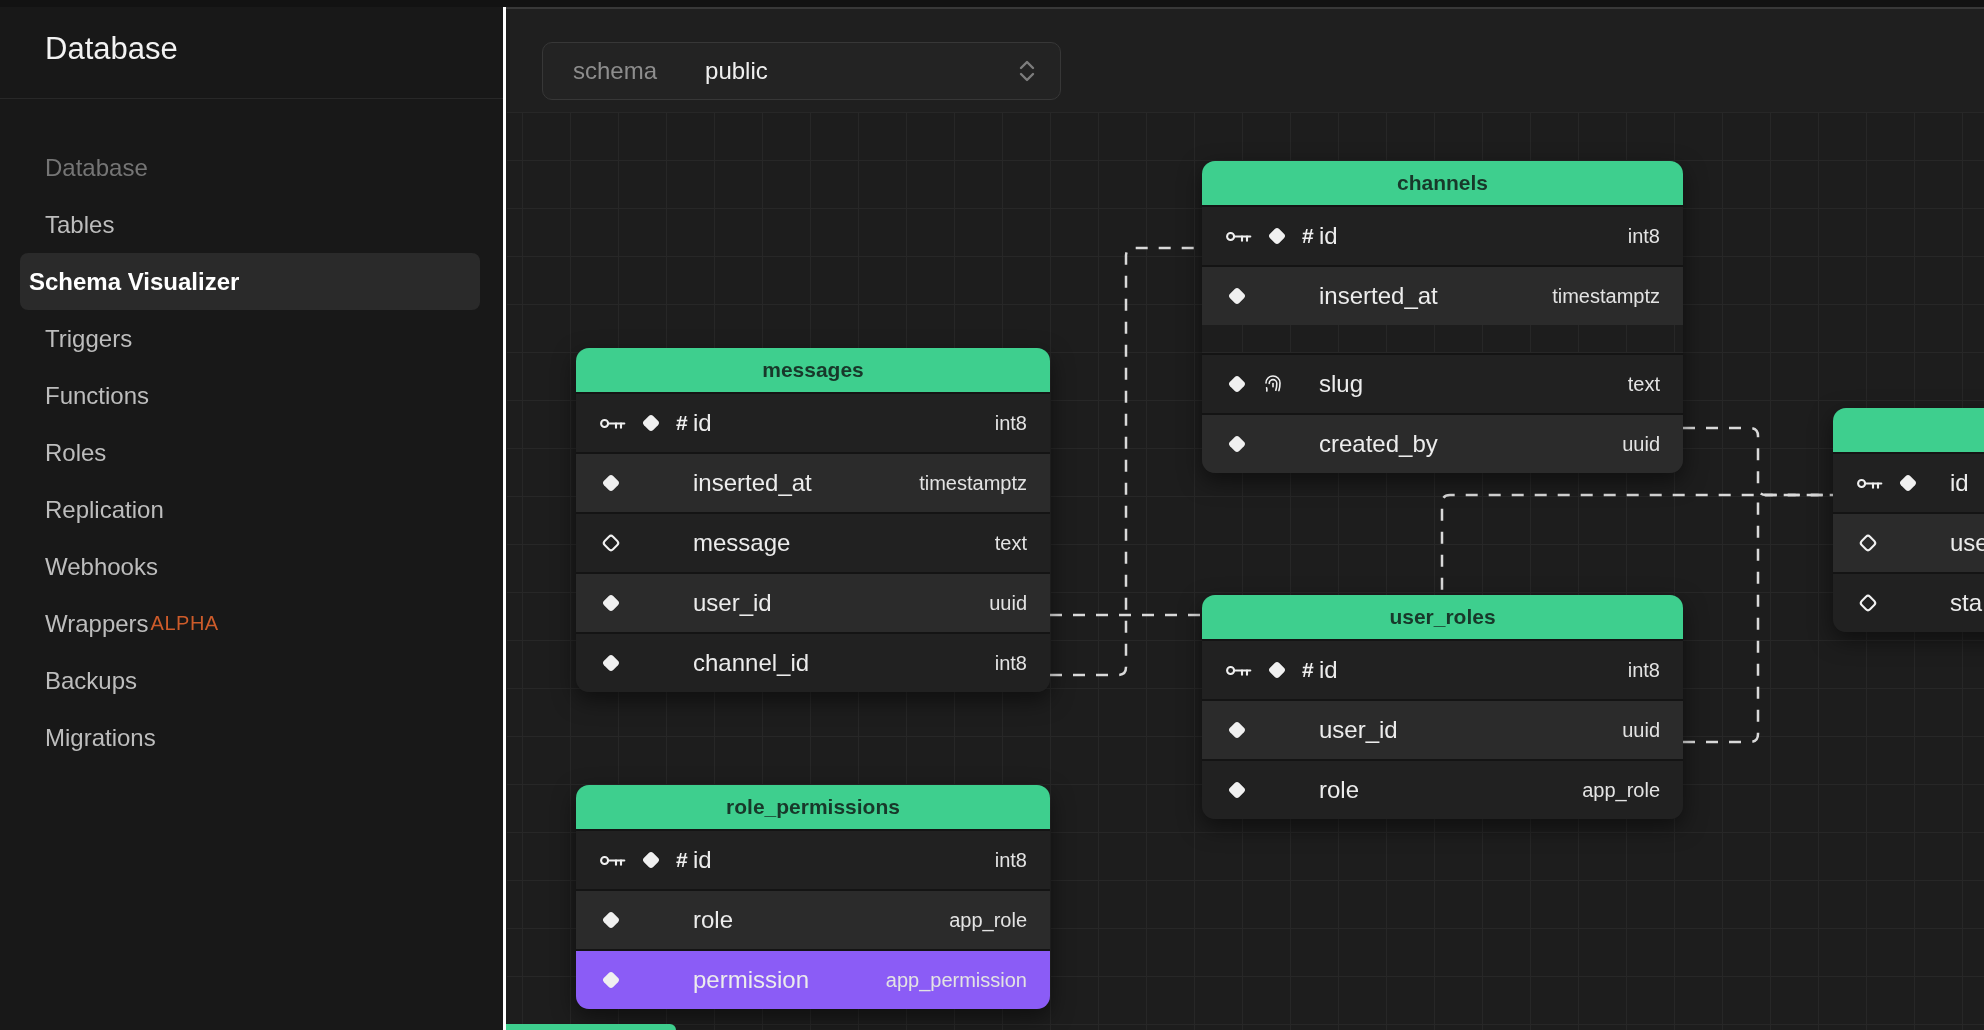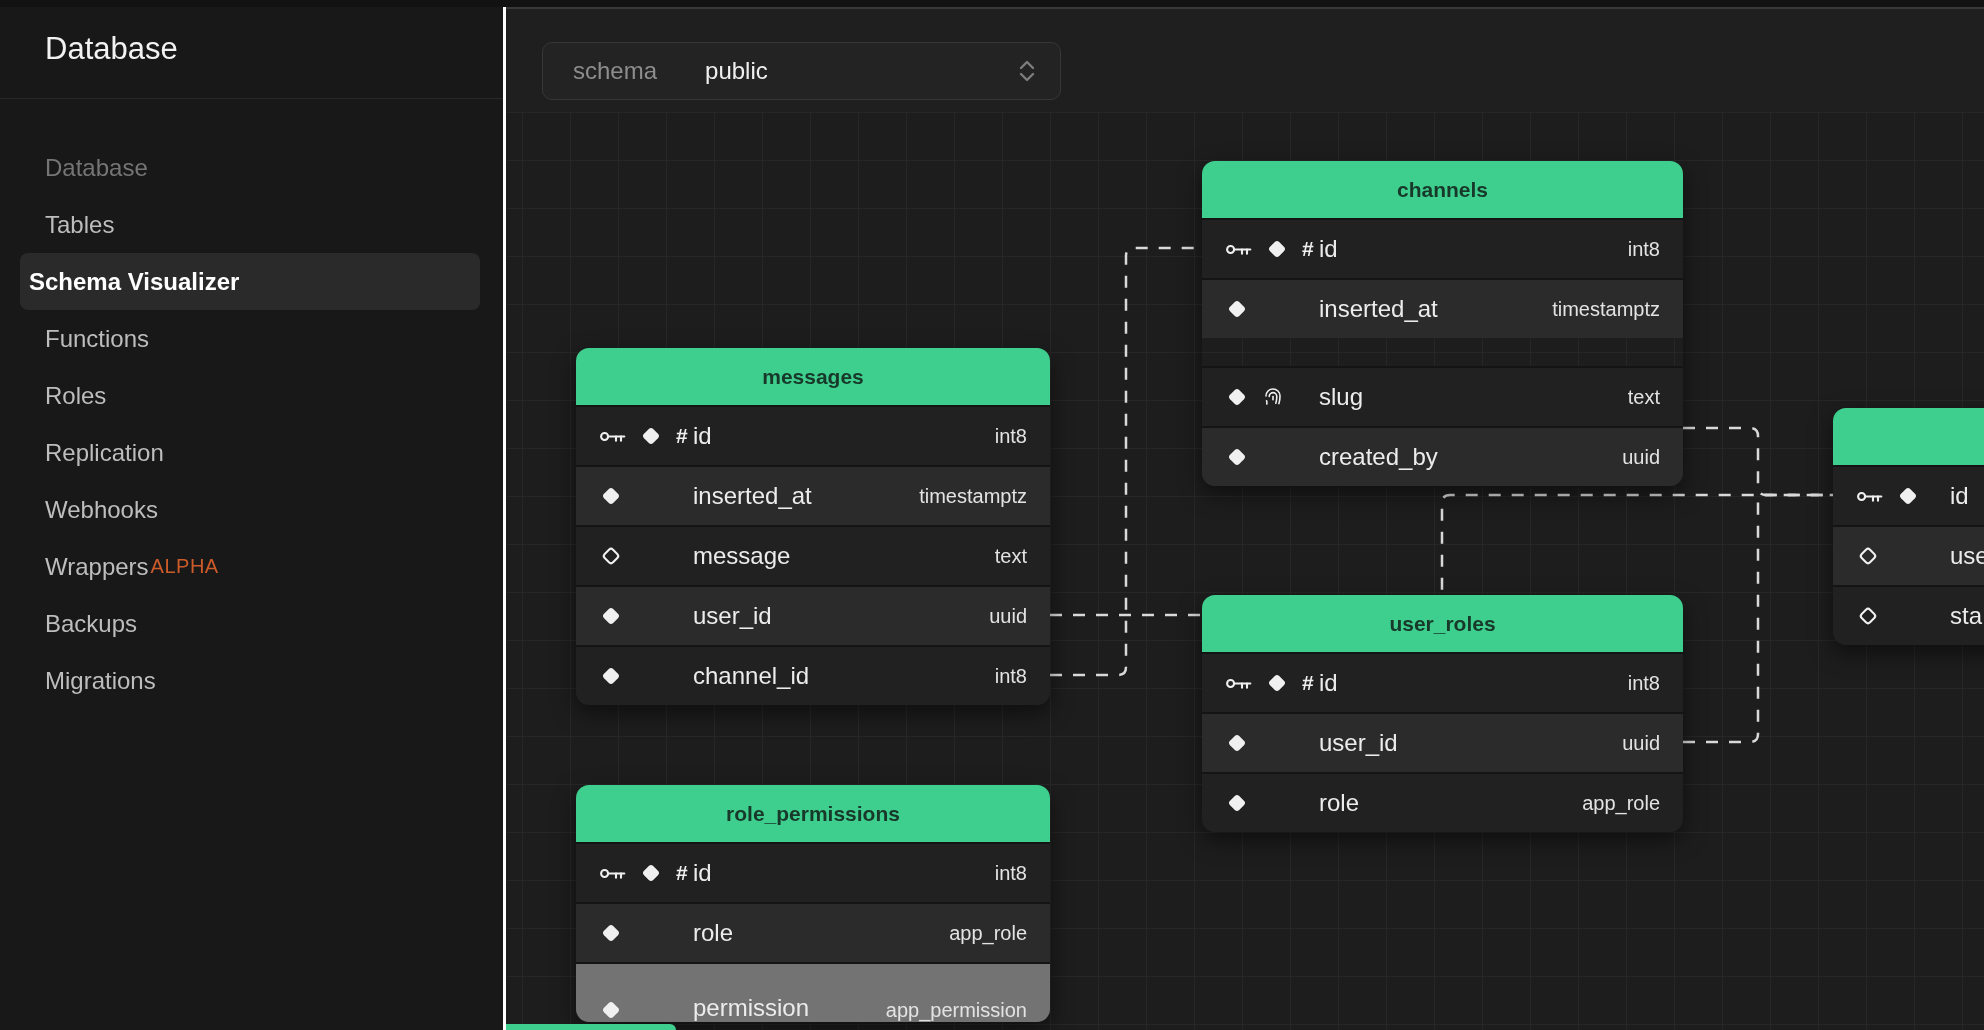--- a/index.html
+++ b/index.html
@@ -42,7 +42,7 @@
   
   .tbl { position:absolute; border-radius:13px; overflow:hidden; z-index:3;
          box-shadow:0 8px 22px rgba(0,0,0,.5); cursor:grab; }
-  .tbl-header { height:57px; display:flex; align-items:center; justify-content:center;
+  .tbl-header { height:44px; display:flex; align-items:center; justify-content:center;
                 font-size:21px; font-weight:700; }
   .tbl-row { height:60px; display:flex; align-items:center; padding:0 23px 0 23px;
              border-top:2px solid #141414; }

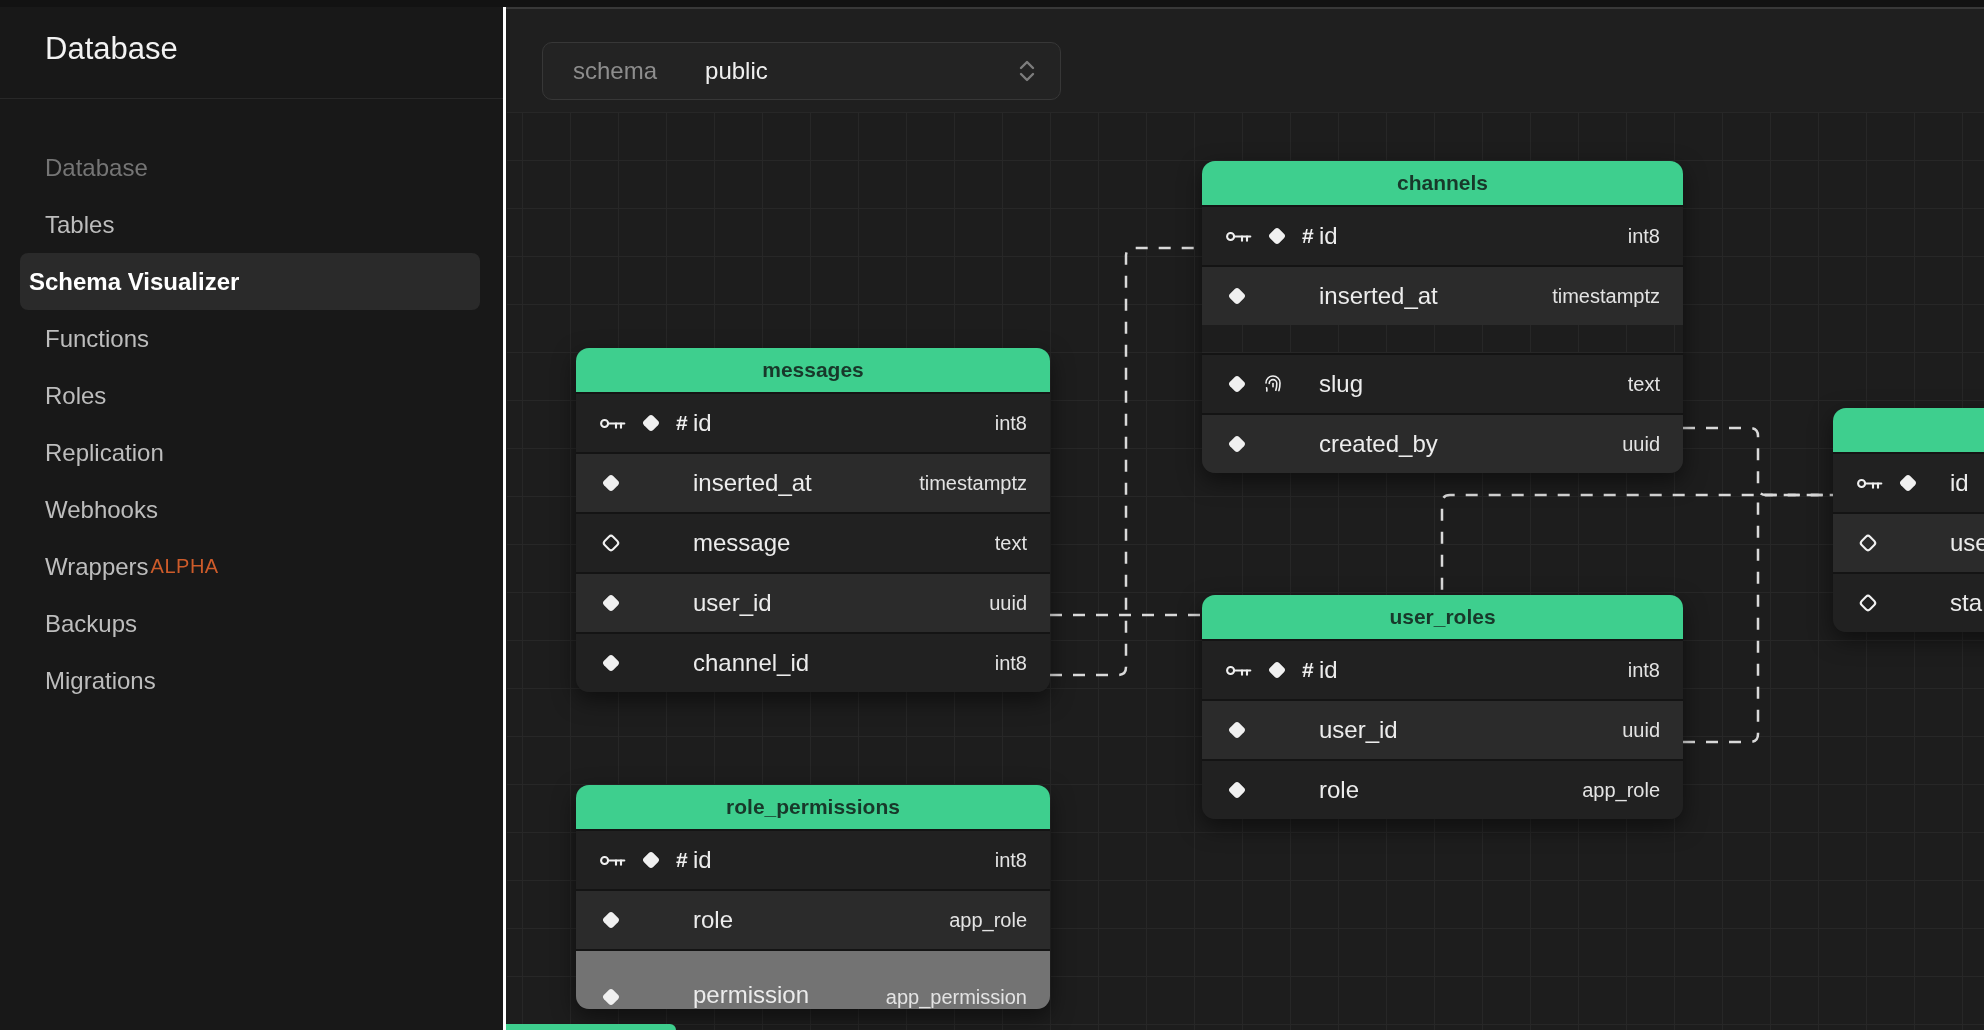--- a/index.html
+++ b/index.html
@@ -75,6 +75,9 @@
         <span>Schema Visualizer</span>
       </div>
       <div class="nav-item">
+        <span>Triggers</span>
+      </div>
+      <div class="nav-item">
         <span>Functions</span>
       </div>
       <div class="nav-item">

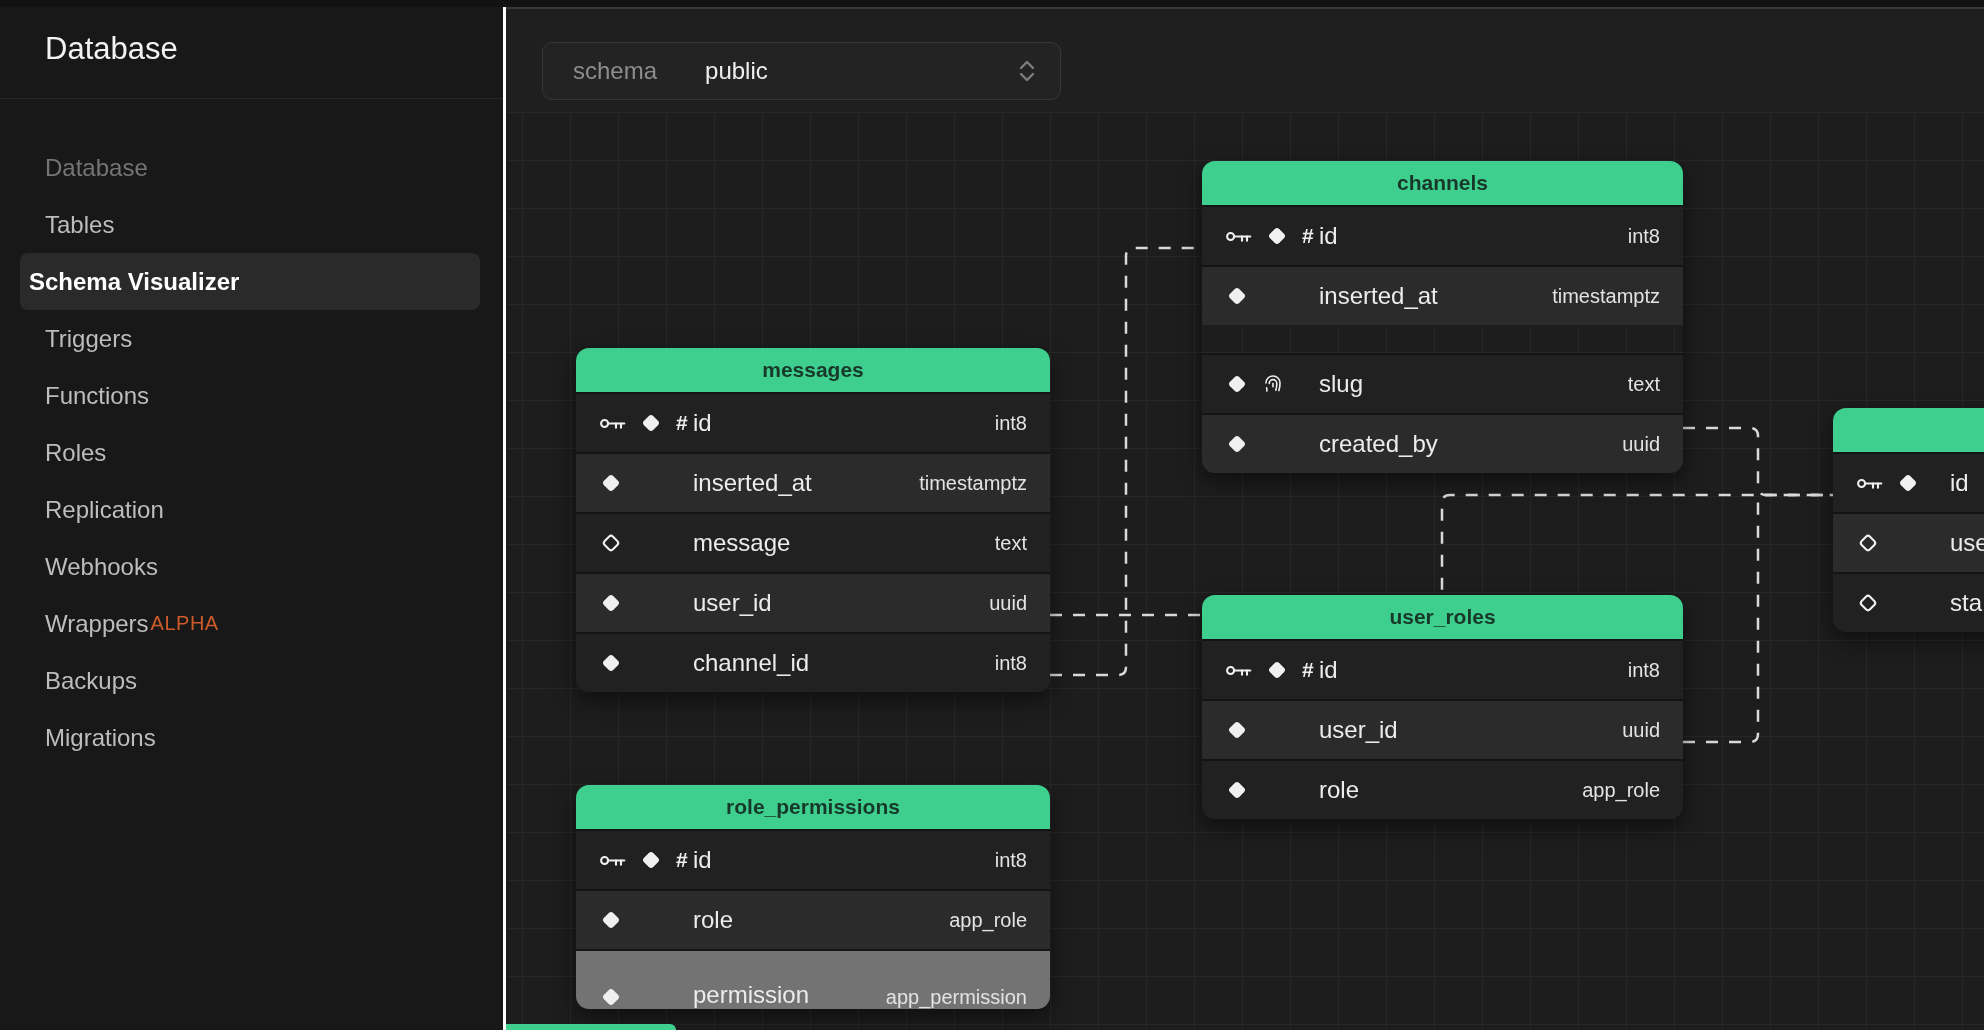--- a/index.html
+++ b/index.html
@@ -334,7 +334,7 @@
         <span class="col-name">role</span>
         <span class="col-type">app_role</span>
       </div>
-      <div class="tbl-row" style="background: #737373; align-items: flex-end;">
+      <div class="tbl-row" style="background: #8b5cf6;">
         <span class="col-icons">
           <span class="icon">
             <svg width="24" height="24" viewBox="0 0 20 20">

